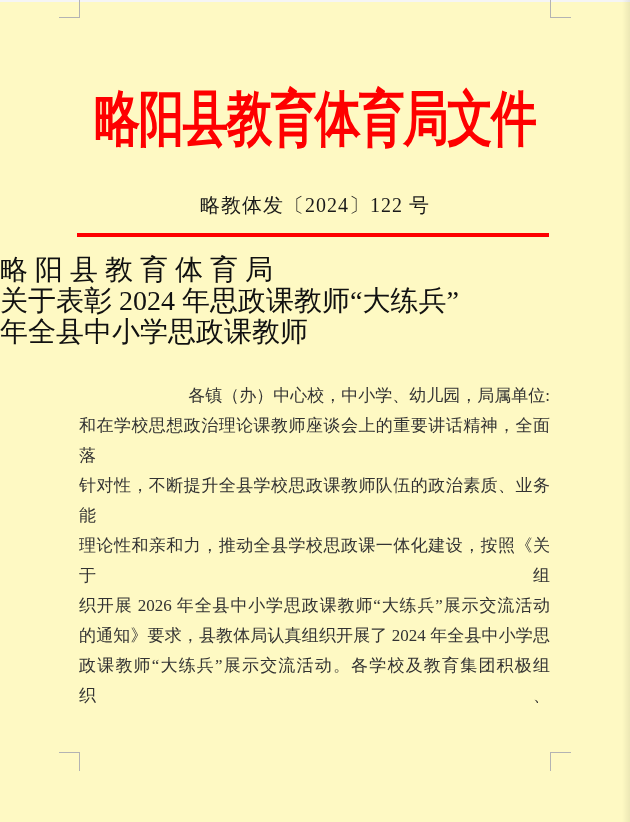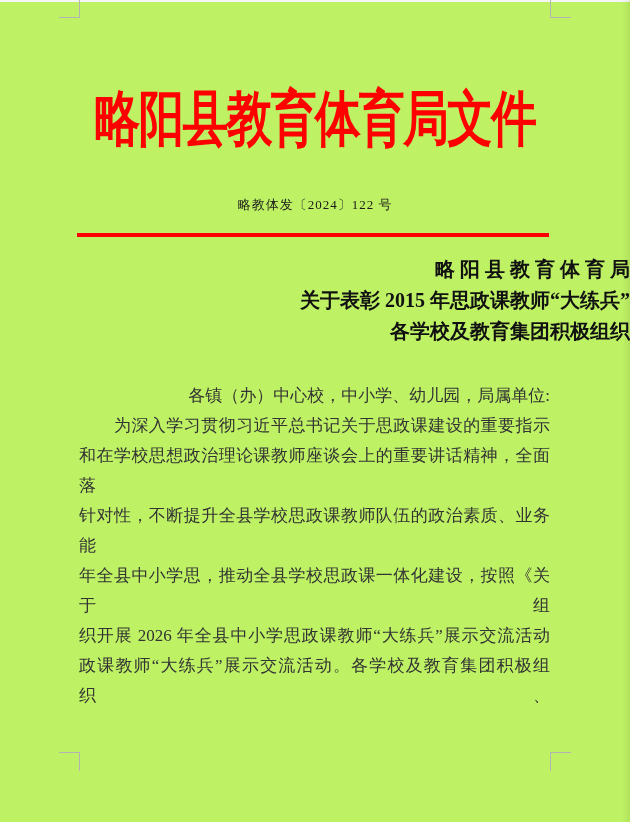--- a/index.html
+++ b/index.html
@@ -6,7 +6,7 @@
   .page{
     position:relative;
     width:630px;height:822px;
-    background:#bef264;
+    background:#fef9c3;
     overflow:hidden;
     font-family:"Liberation Serif","DejaVu Serif",serif;
   }

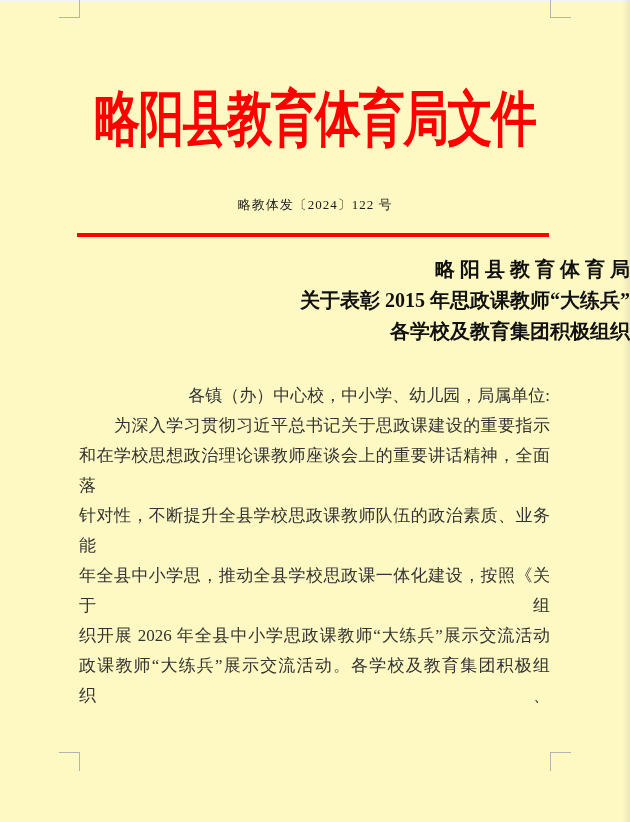--- a/index.html
+++ b/index.html
@@ -33,7 +33,7 @@
   .doc-no{
     position:absolute;top:194px;left:0;width:100%;
     text-align:center;
-    font-size:13px;line-height:22px;color:#1a1a1a;
+    font-size:20px;line-height:22px;color:#1a1a1a;
     letter-spacing:1px;
   }
   

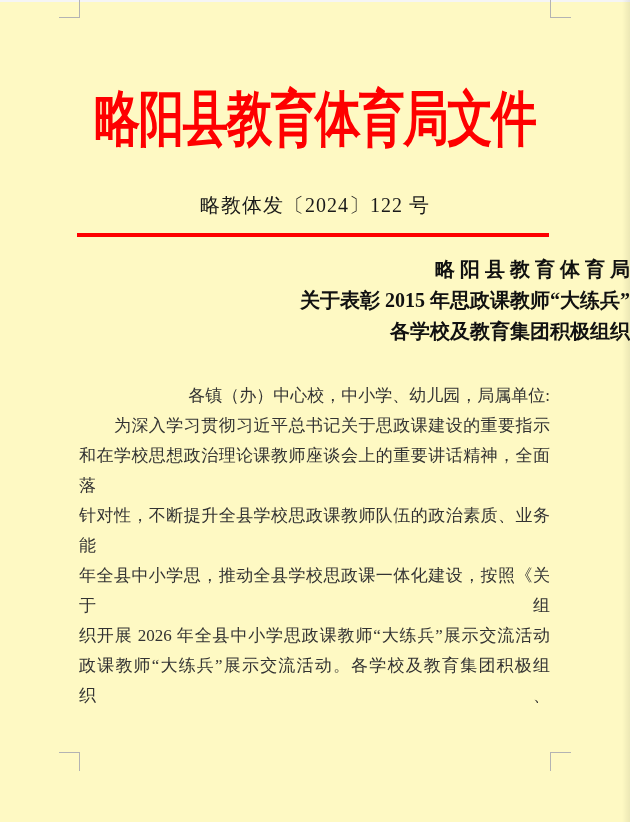--- a/index.html
+++ b/index.html
@@ -41,8 +41,8 @@
   
   .doc-title{
     position:absolute;top:254px;left:0;width:100%;
-    text-align:right;color:#111111;
-    font-size:20px;line-height:31px;font-weight:700;
+    text-align:left;color:#111111;
+    font-size:28px;line-height:31px;font-weight:400;
   }
   
   .body-block{

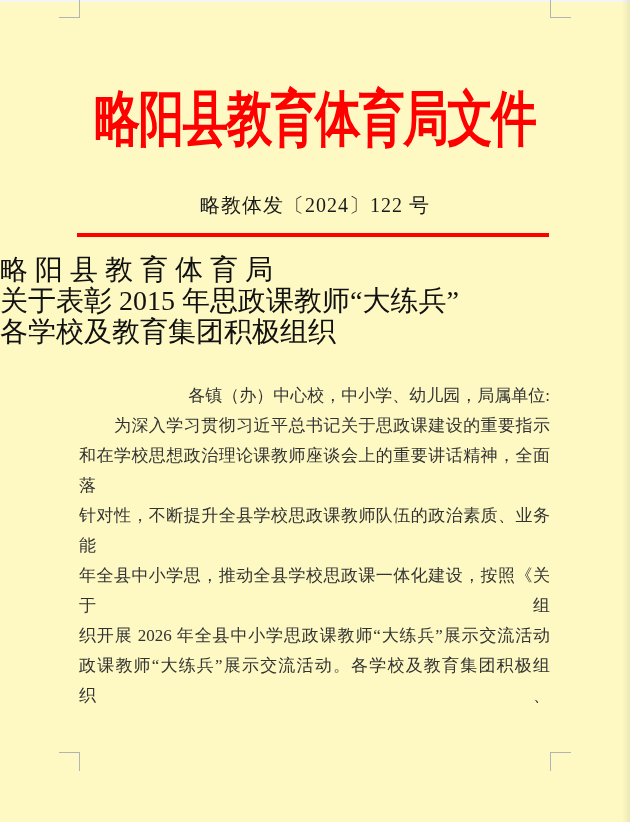--- a/index.html
+++ b/index.html
@@ -77,7 +77,7 @@
 
   <div class="doc-title">
     <div>略 阳 县 教 育 体 育 局</div>
-    <div>关于表彰 2015 年思政课教师“大练兵”</div>
+    <div>关于表彰 2024 年思政课教师“大练兵”</div>
     <div>各学校及教育集团积极组织</div>
   </div>
 

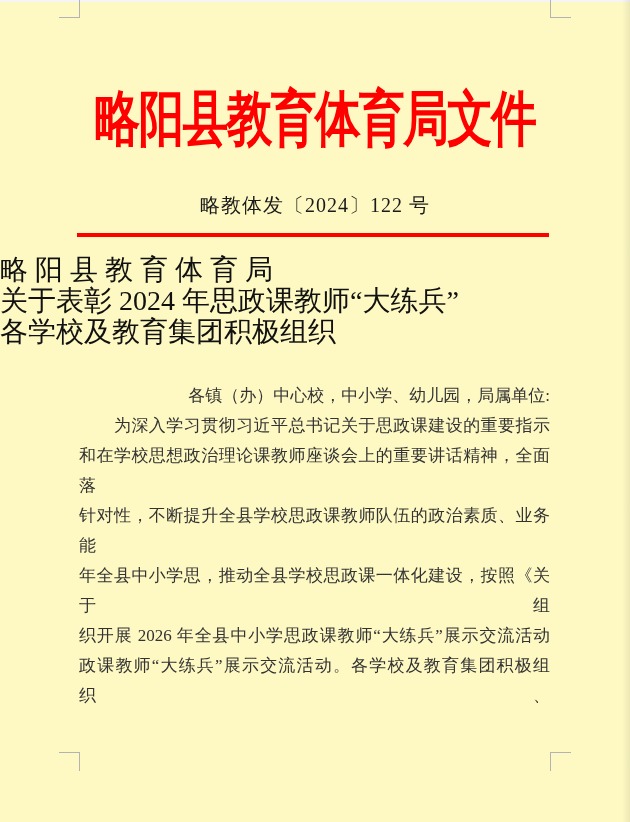--- a/index.html
+++ b/index.html
@@ -78,7 +78,7 @@
   <div class="doc-title">
     <div>略 阳 县 教 育 体 育 局</div>
     <div>关于表彰 2024 年思政课教师“大练兵”</div>
-    <div>各学校及教育集团积极组织</div>
+    <div>年全县中小学思政课教师</div>
   </div>
 
   <div class="body-block">

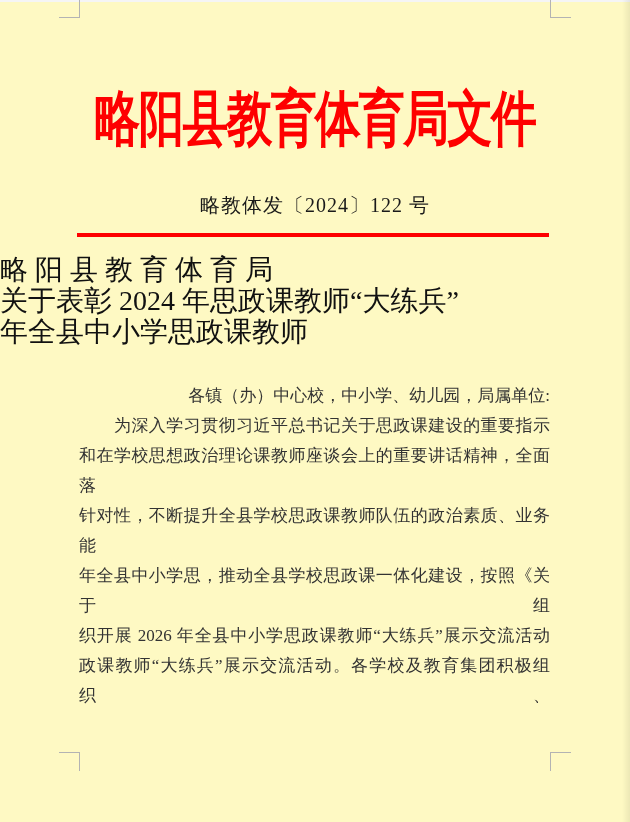--- a/index.html
+++ b/index.html
@@ -83,7 +83,6 @@
 
   <div class="body-block">
     <div class="salutation">各镇（办）中心校，中小学、幼儿园，局属单位:</div>
-    <div class="body-line">　　为深入学习贯彻习近平总书记关于思政课建设的重要指示</div>
     <div class="body-line">和在学校思想政治理论课教师座谈会上的重要讲话精神，全面落</div>
     <div class="body-line">针对性，不断提升全县学校思政课教师队伍的政治素质、业务能</div>
     <div class="body-line">年全县中小学思，推动全县学校思政课一体化建设，按照《关于组</div>

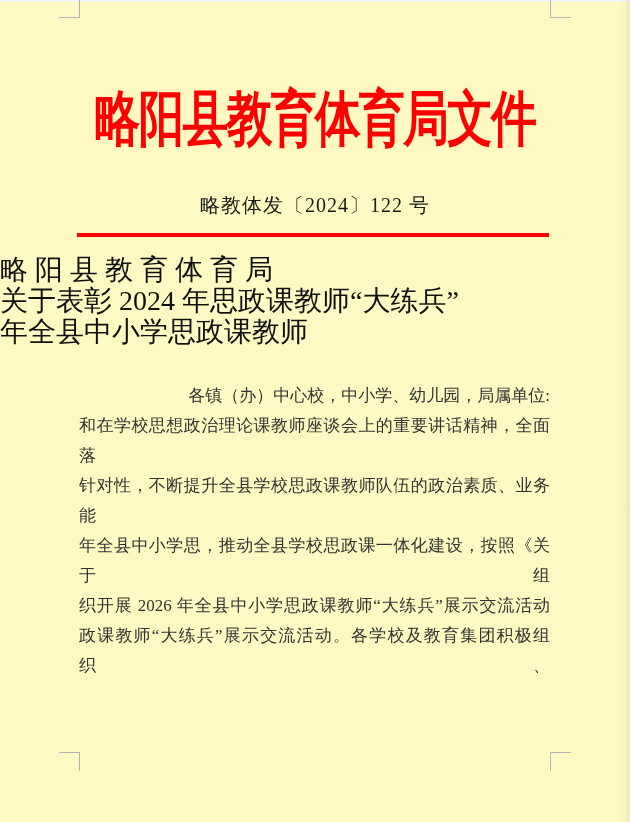--- a/index.html
+++ b/index.html
@@ -85,7 +85,7 @@
     <div class="salutation">各镇（办）中心校，中小学、幼儿园，局属单位:</div>
     <div class="body-line">和在学校思想政治理论课教师座谈会上的重要讲话精神，全面落</div>
     <div class="body-line">针对性，不断提升全县学校思政课教师队伍的政治素质、业务能</div>
-    <div class="body-line">年全县中小学思，推动全县学校思政课一体化建设，按照《关于组</div>
+    <div class="body-line">理论性和亲和力，推动全县学校思政课一体化建设，按照《关于组</div>
     <div class="body-line">织开展 2026 年全县中小学思政课教师“大练兵”展示交流活动</div>
     <div class="body-line">政课教师“大练兵”展示交流活动。各学校及教育集团积极组织、</div>
 

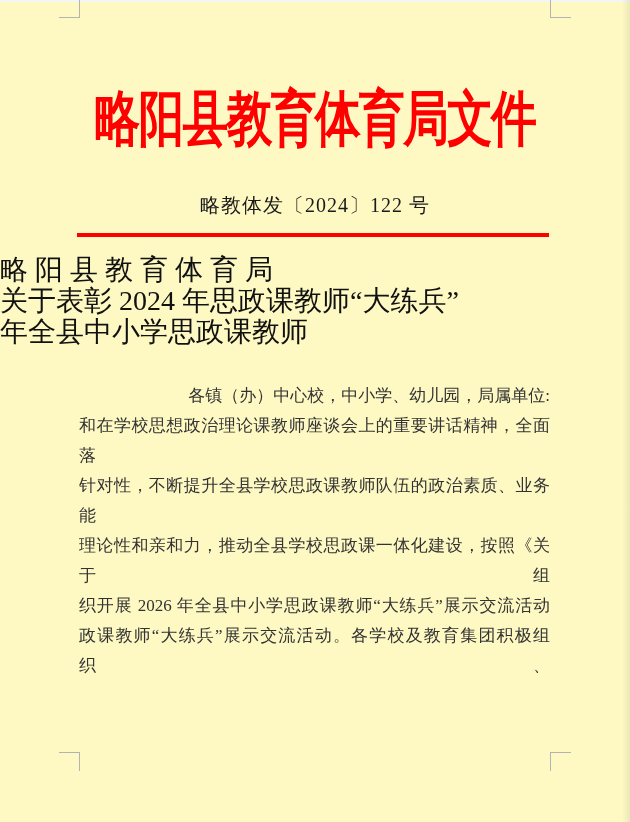--- a/index.html
+++ b/index.html
@@ -87,6 +87,7 @@
     <div class="body-line">针对性，不断提升全县学校思政课教师队伍的政治素质、业务能</div>
     <div class="body-line">理论性和亲和力，推动全县学校思政课一体化建设，按照《关于组</div>
     <div class="body-line">织开展 2026 年全县中小学思政课教师“大练兵”展示交流活动</div>
+    <div class="body-line">的通知》要求，县教体局认真组织开展了 2024 年全县中小学思</div>
     <div class="body-line">政课教师“大练兵”展示交流活动。各学校及教育集团积极组织、</div>
 
   </div>

